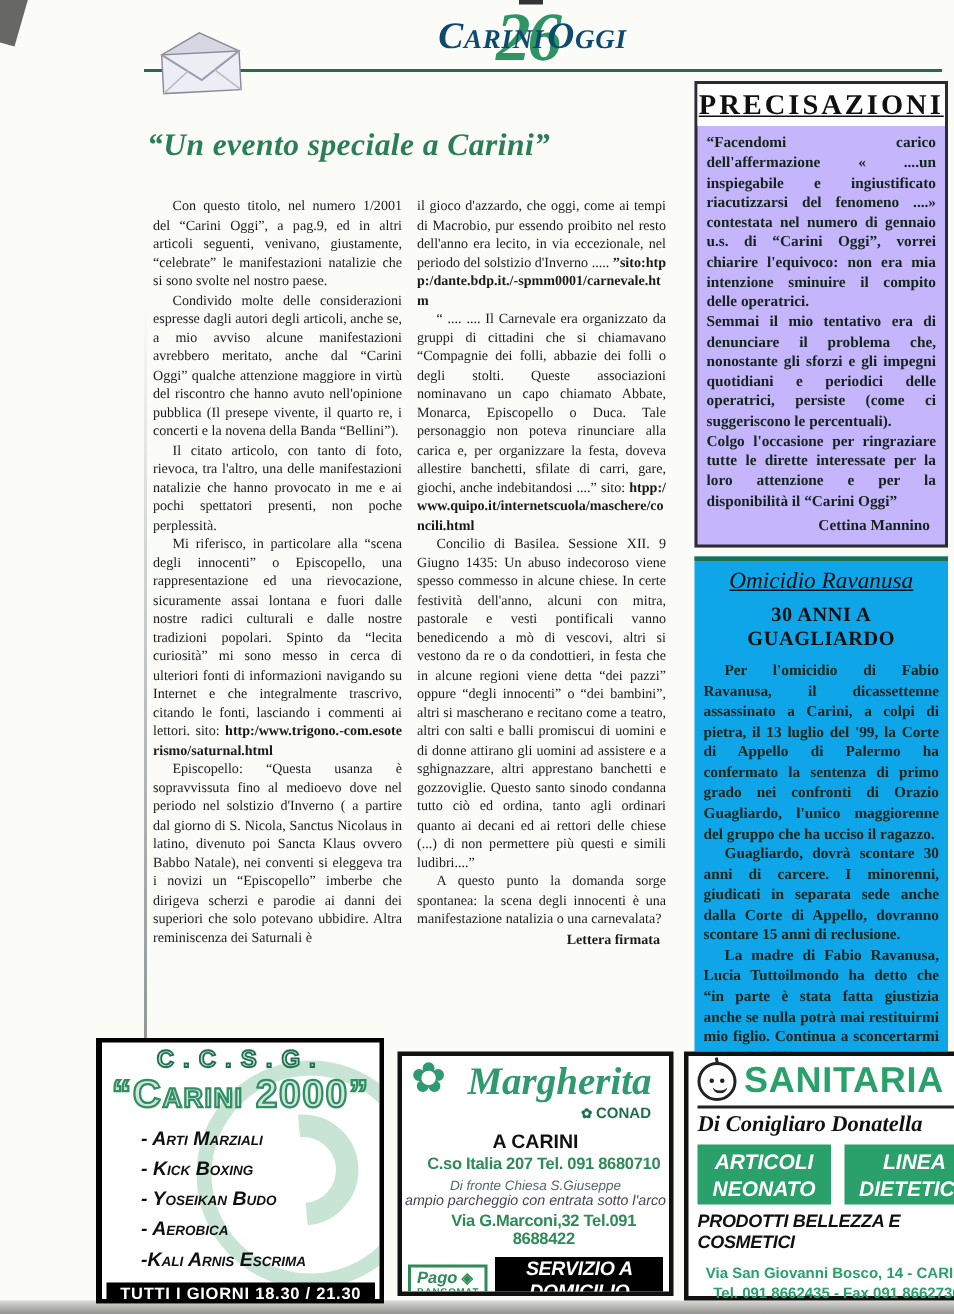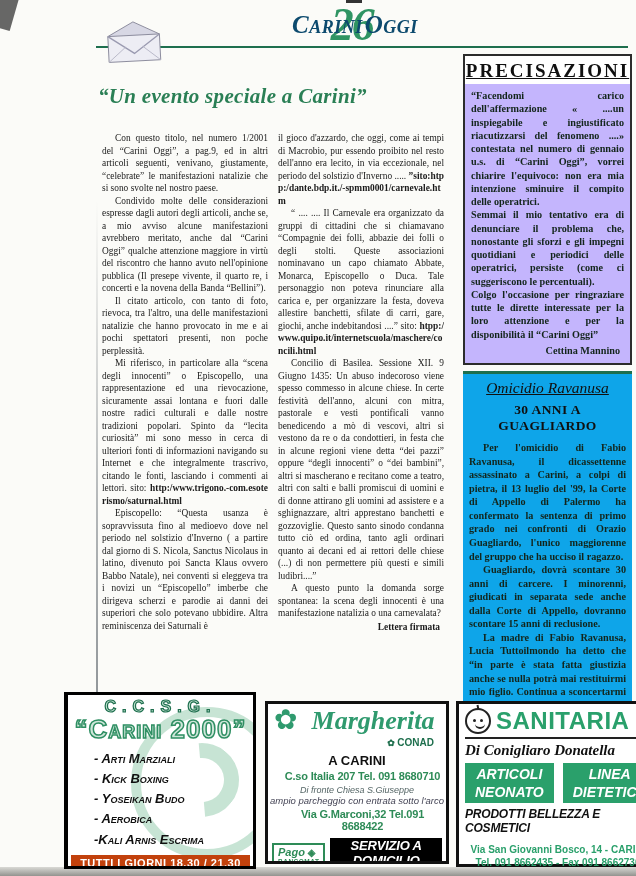--- a/index.html
+++ b/index.html
@@ -82,7 +82,7 @@
   }
   .c2k-items{margin:4px 0 0 26px;text-align:left;}
   .c2k-items div{font:italic 700 13px "Liberation Sans", sans-serif;font-variant:small-caps;line-height:1.55;color:#101010;}
-  .c2k-schedule{display:inline-block;background:#c2410c;color:#fff;font:700 11px "Liberation Sans", sans-serif;
+  .c2k-schedule{display:inline-block;background:#000000;color:#fff;font:700 11px "Liberation Sans", sans-serif;
     padding:2px 9px;margin-top:5px;letter-spacing:0.5px;}
 
   

